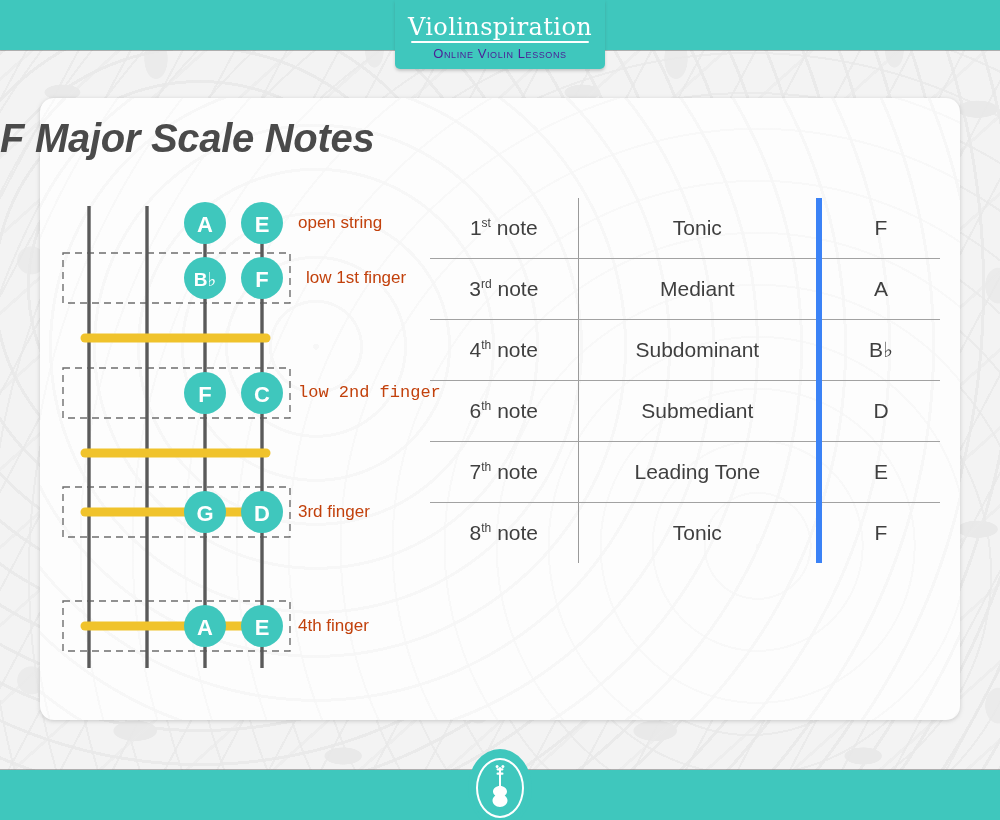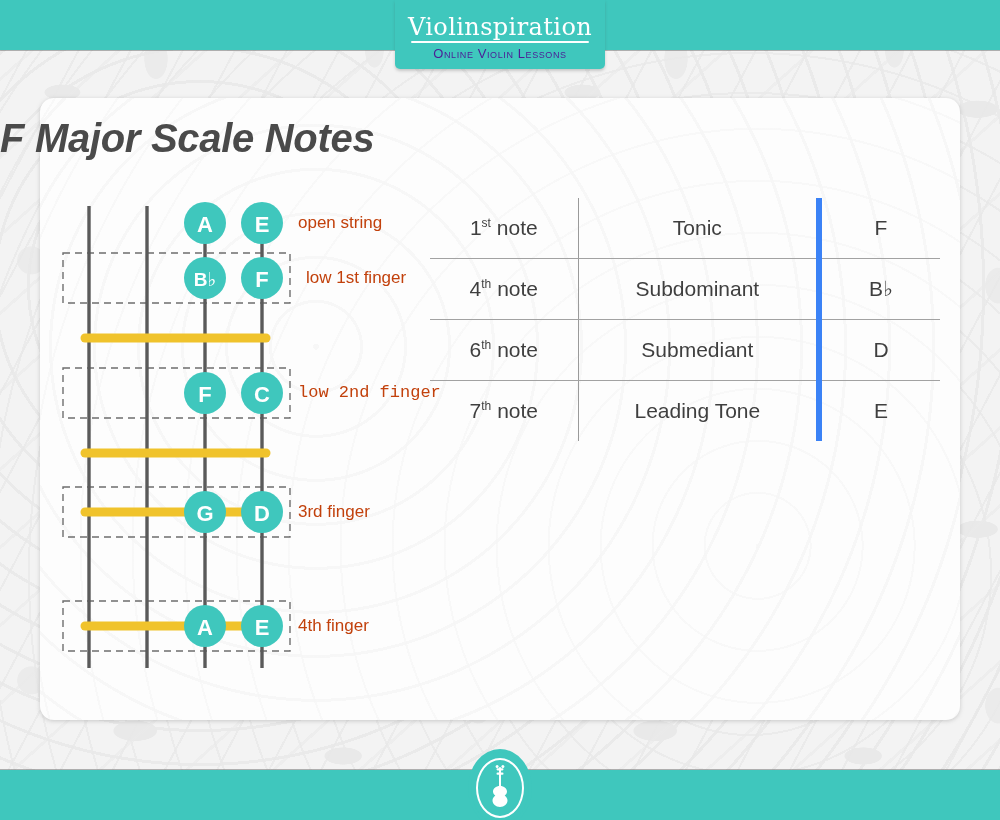--- a/index.html
+++ b/index.html
@@ -228,6 +228,11 @@
           <td class="c-note">F</td>
         </tr>
         <tr>
+          <td class="c-ord"><span class="num">3</span><sup>rd</sup><span> note</span></td>
+          <td class="c-deg">Mediant</td>
+          <td class="c-note">A</td>
+        </tr>
+        <tr>
           <td class="c-ord"><span class="num">4</span><sup>th</sup><span> note</span></td>
           <td class="c-deg">Subdominant</td>
           <td class="c-note">B♭</td>

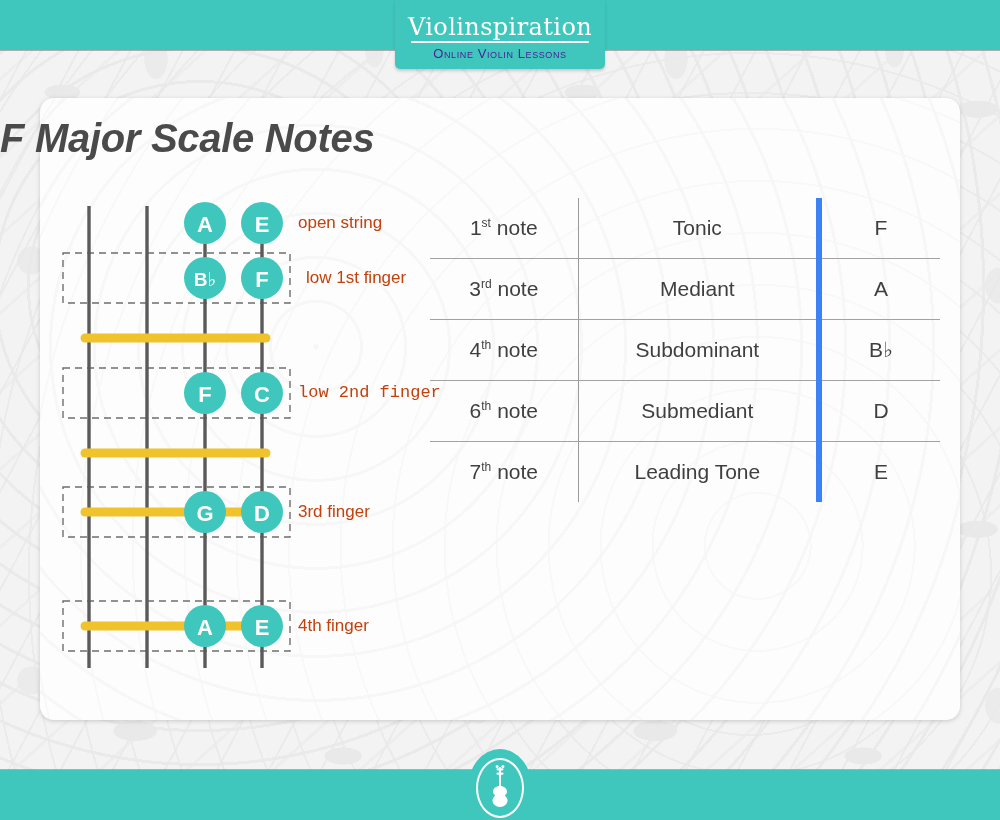--- a/index.html
+++ b/index.html
@@ -247,6 +247,11 @@
           <td class="c-deg">Leading Tone</td>
           <td class="c-note">E</td>
         </tr>
+        <tr>
+          <td class="c-ord"><span class="num">8</span><sup>th</sup><span> note</span></td>
+          <td class="c-deg">Tonic</td>
+          <td class="c-note">F</td>
+        </tr>
       </tbody>
   </table>
 

